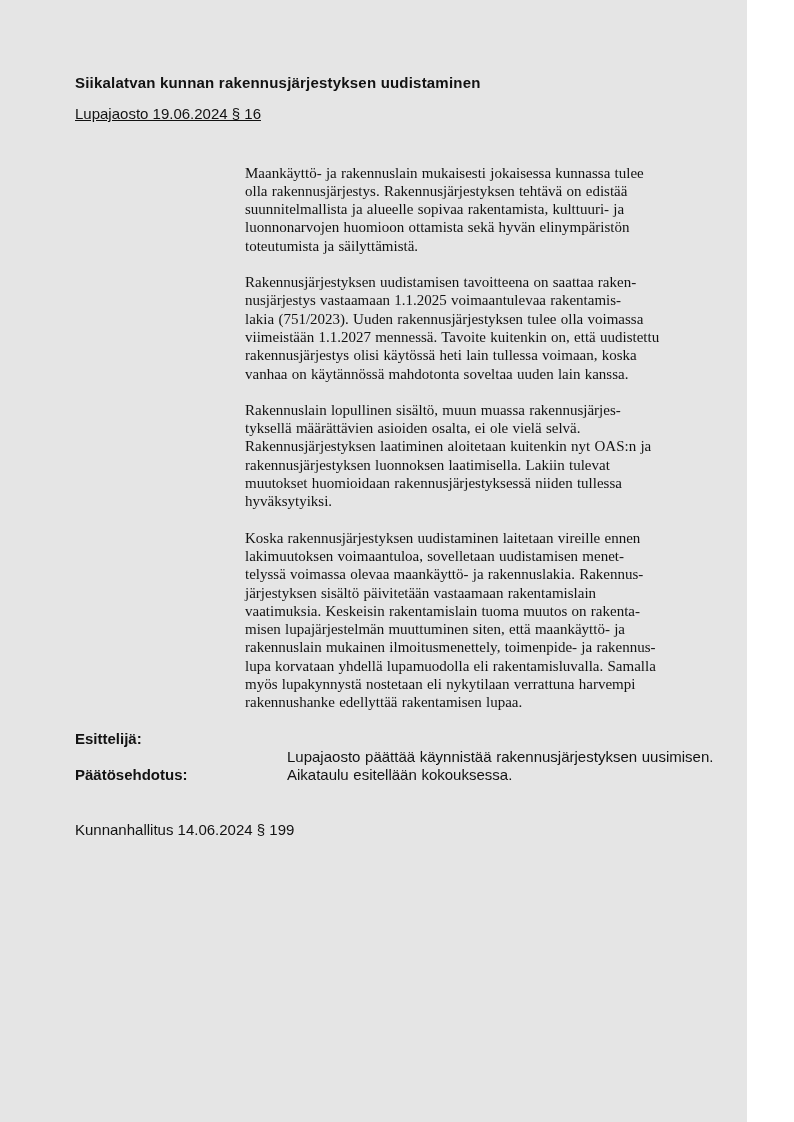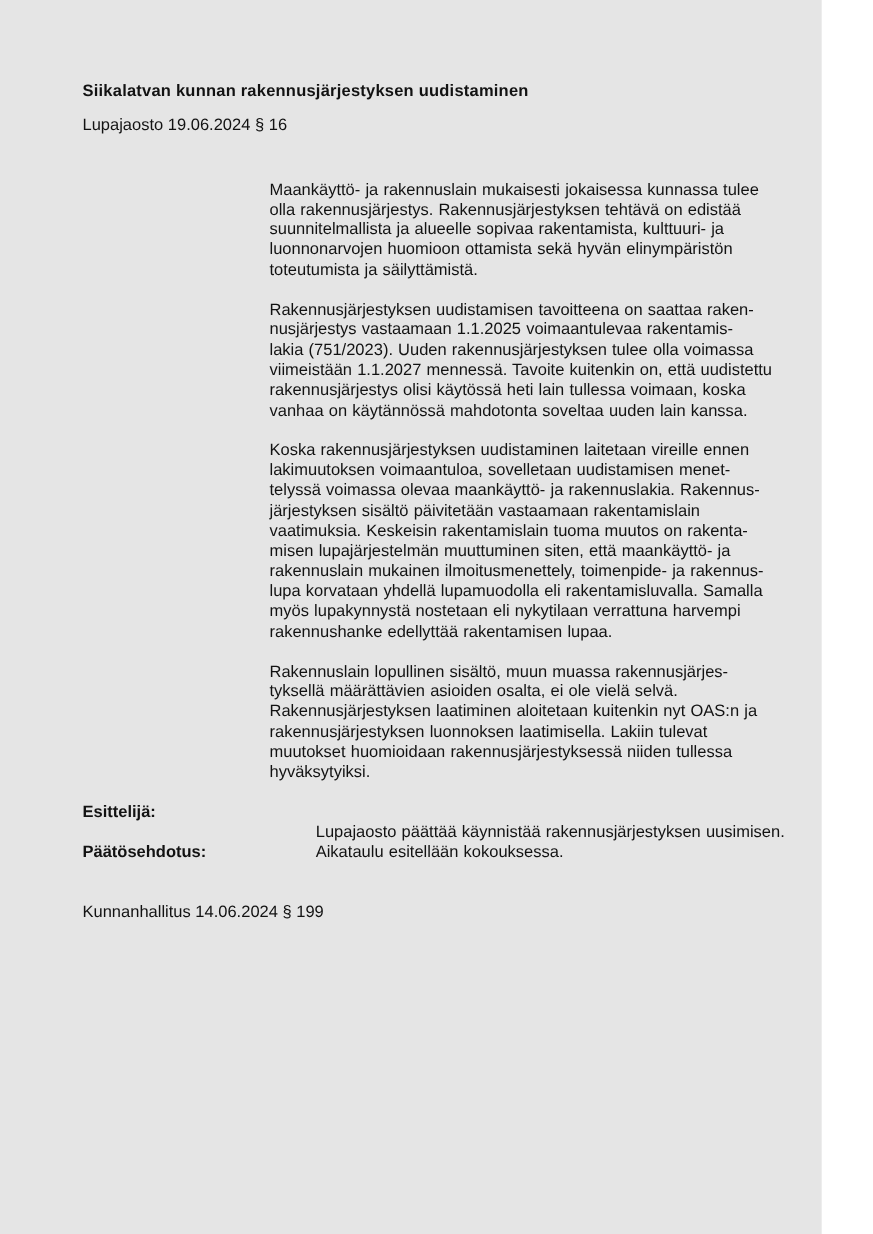--- a/index.html
+++ b/index.html
@@ -34,6 +34,7 @@
     line-height: 18.3px;
     margin: 0 0 40px 0;
     white-space: pre-line;
+    text-decoration: underline;
   }
   .body-col {
     margin-left: 170px;

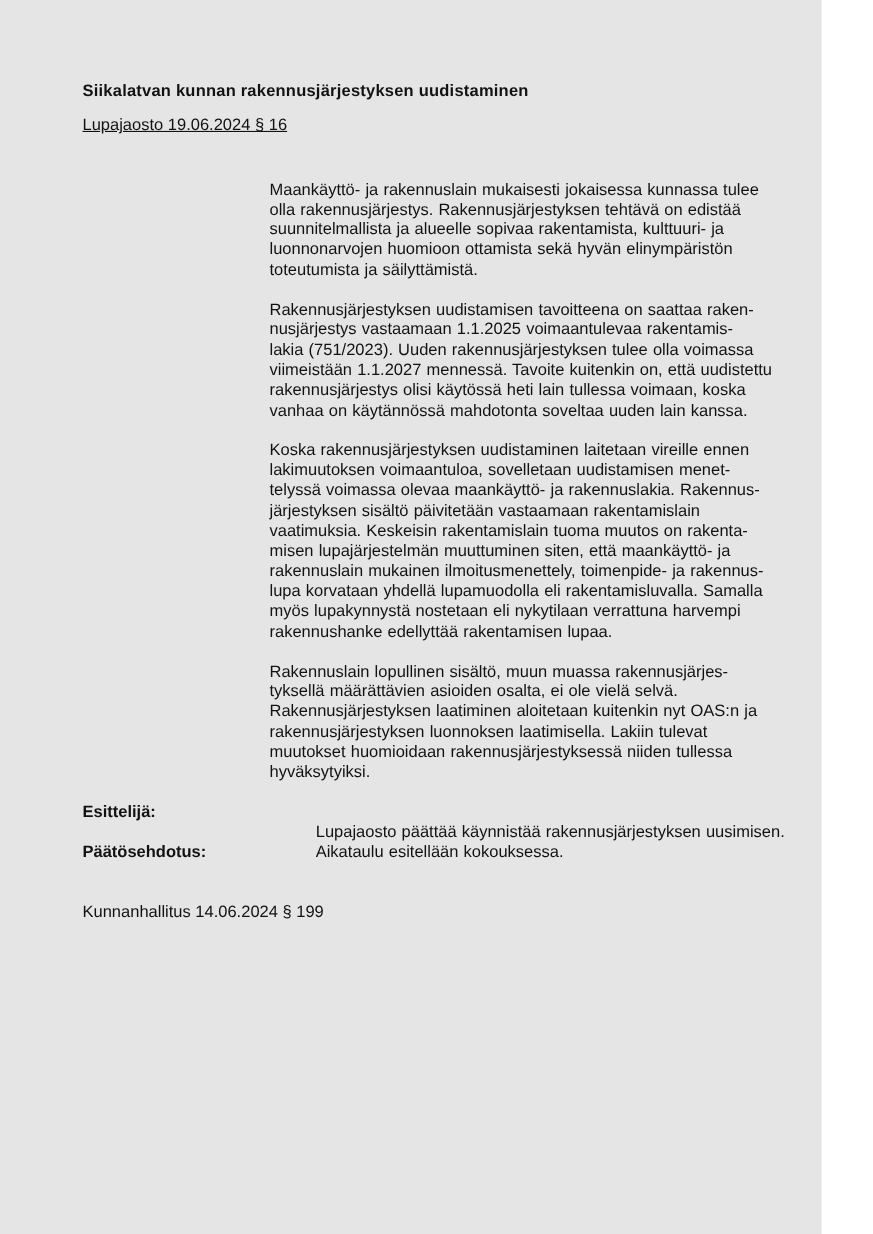--- a/index.html
+++ b/index.html
@@ -38,6 +38,7 @@
   }
   .body-col {
     margin-left: 170px;
+    font-family: Liberation Serif, serif;
   }
   .para {
     font-size: 15px;

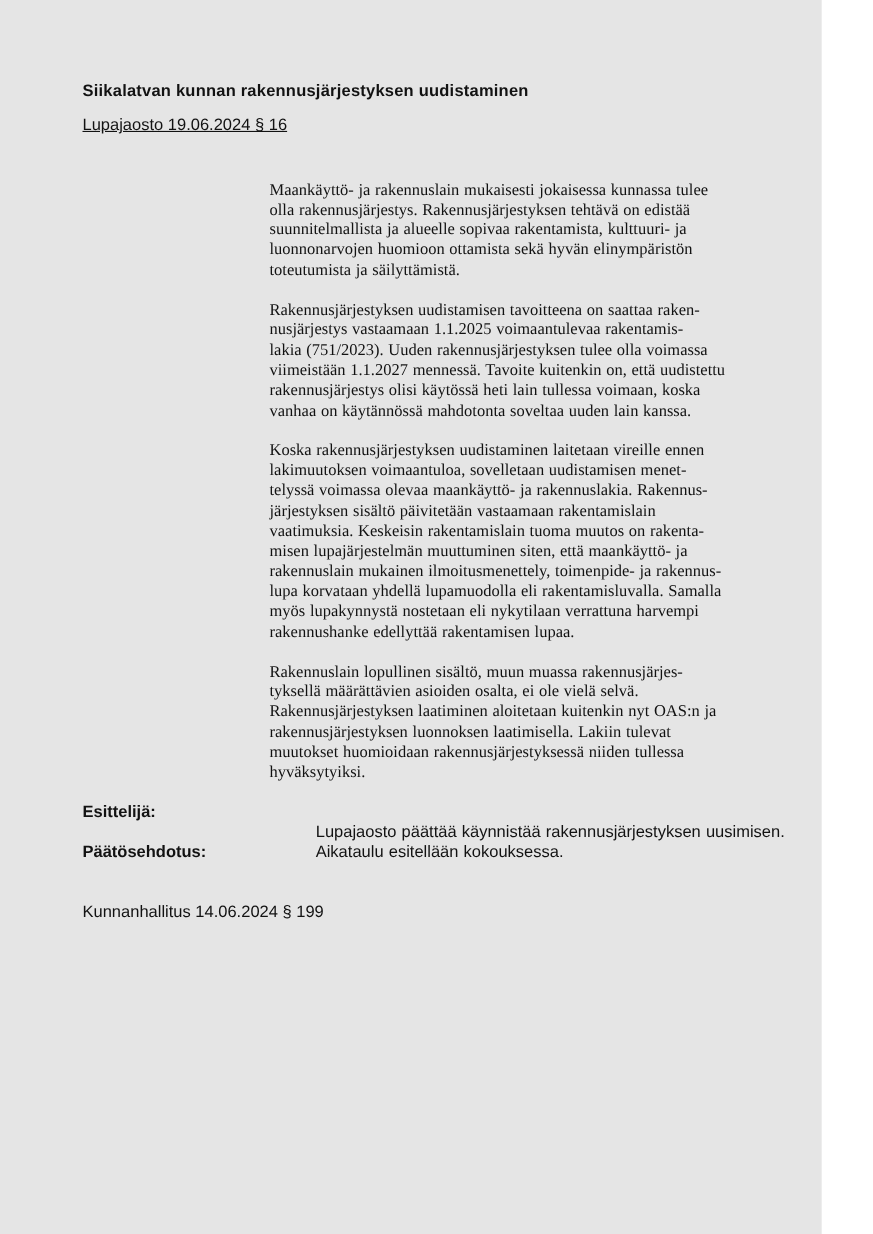--- a/index.html
+++ b/index.html
@@ -92,6 +92,12 @@
 viimeistään 1.1.2027 mennessä. Tavoite kuitenkin on, että uudistettu
 rakennusjärjestys olisi käytössä heti lain tullessa voimaan, koska
 vanhaa on käytännössä mahdotonta soveltaa uuden lain kanssa.</p>
+    <p class="para">Rakennuslain lopullinen sisältö, muun muassa rakennusjärjes-
+tyksellä määrättävien asioiden osalta, ei ole vielä selvä.
+Rakennusjärjestyksen laatiminen aloitetaan kuitenkin nyt OAS:n ja
+rakennusjärjestyksen luonnoksen laatimisella. Lakiin tulevat
+muutokset huomioidaan rakennusjärjestyksessä niiden tullessa
+hyväksytyiksi.</p>
     <p class="para">Koska rakennusjärjestyksen uudistaminen laitetaan vireille ennen
 lakimuutoksen voimaantuloa, sovelletaan uudistamisen menet-
 telyssä voimassa olevaa maankäyttö- ja rakennuslakia. Rakennus-
@@ -102,12 +108,6 @@
 lupa korvataan yhdellä lupamuodolla eli rakentamisluvalla. Samalla
 myös lupakynnystä nostetaan eli nykytilaan verrattuna harvempi
 rakennushanke edellyttää rakentamisen lupaa.</p>
-    <p class="para">Rakennuslain lopullinen sisältö, muun muassa rakennusjärjes-
-tyksellä määrättävien asioiden osalta, ei ole vielä selvä.
-Rakennusjärjestyksen laatiminen aloitetaan kuitenkin nyt OAS:n ja
-rakennusjärjestyksen luonnoksen laatimisella. Lakiin tulevat
-muutokset huomioidaan rakennusjärjestyksessä niiden tullessa
-hyväksytyiksi.</p>
   </div>
 
   <div class="section">

